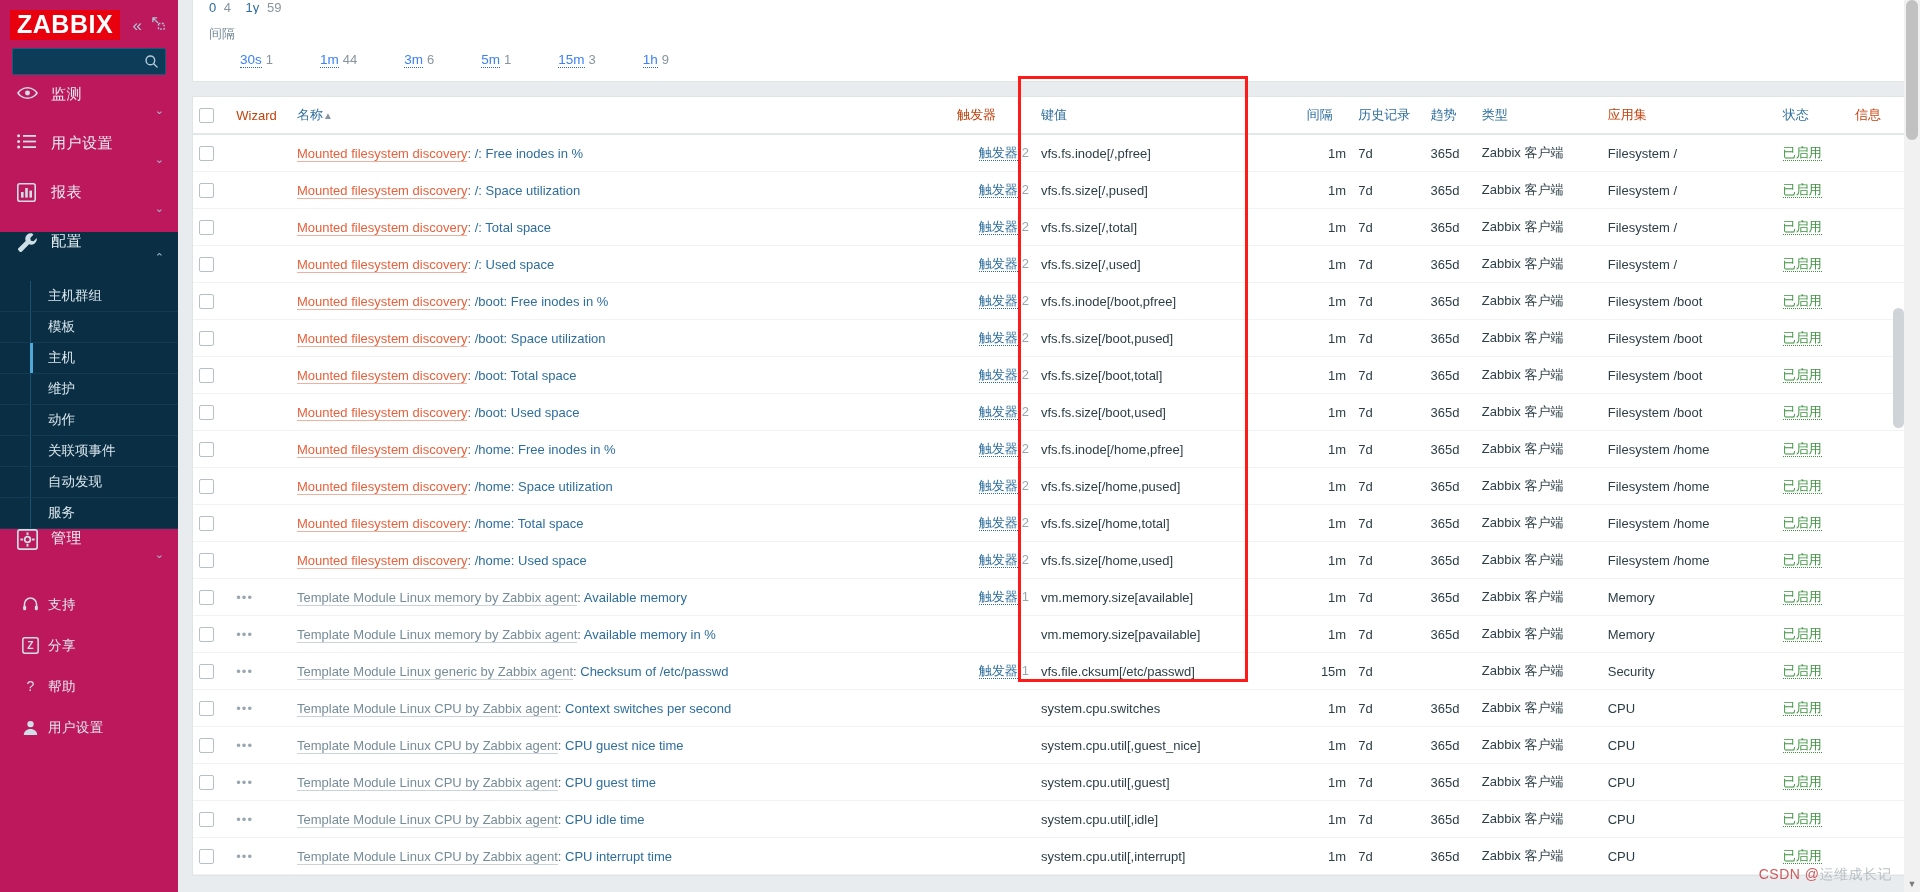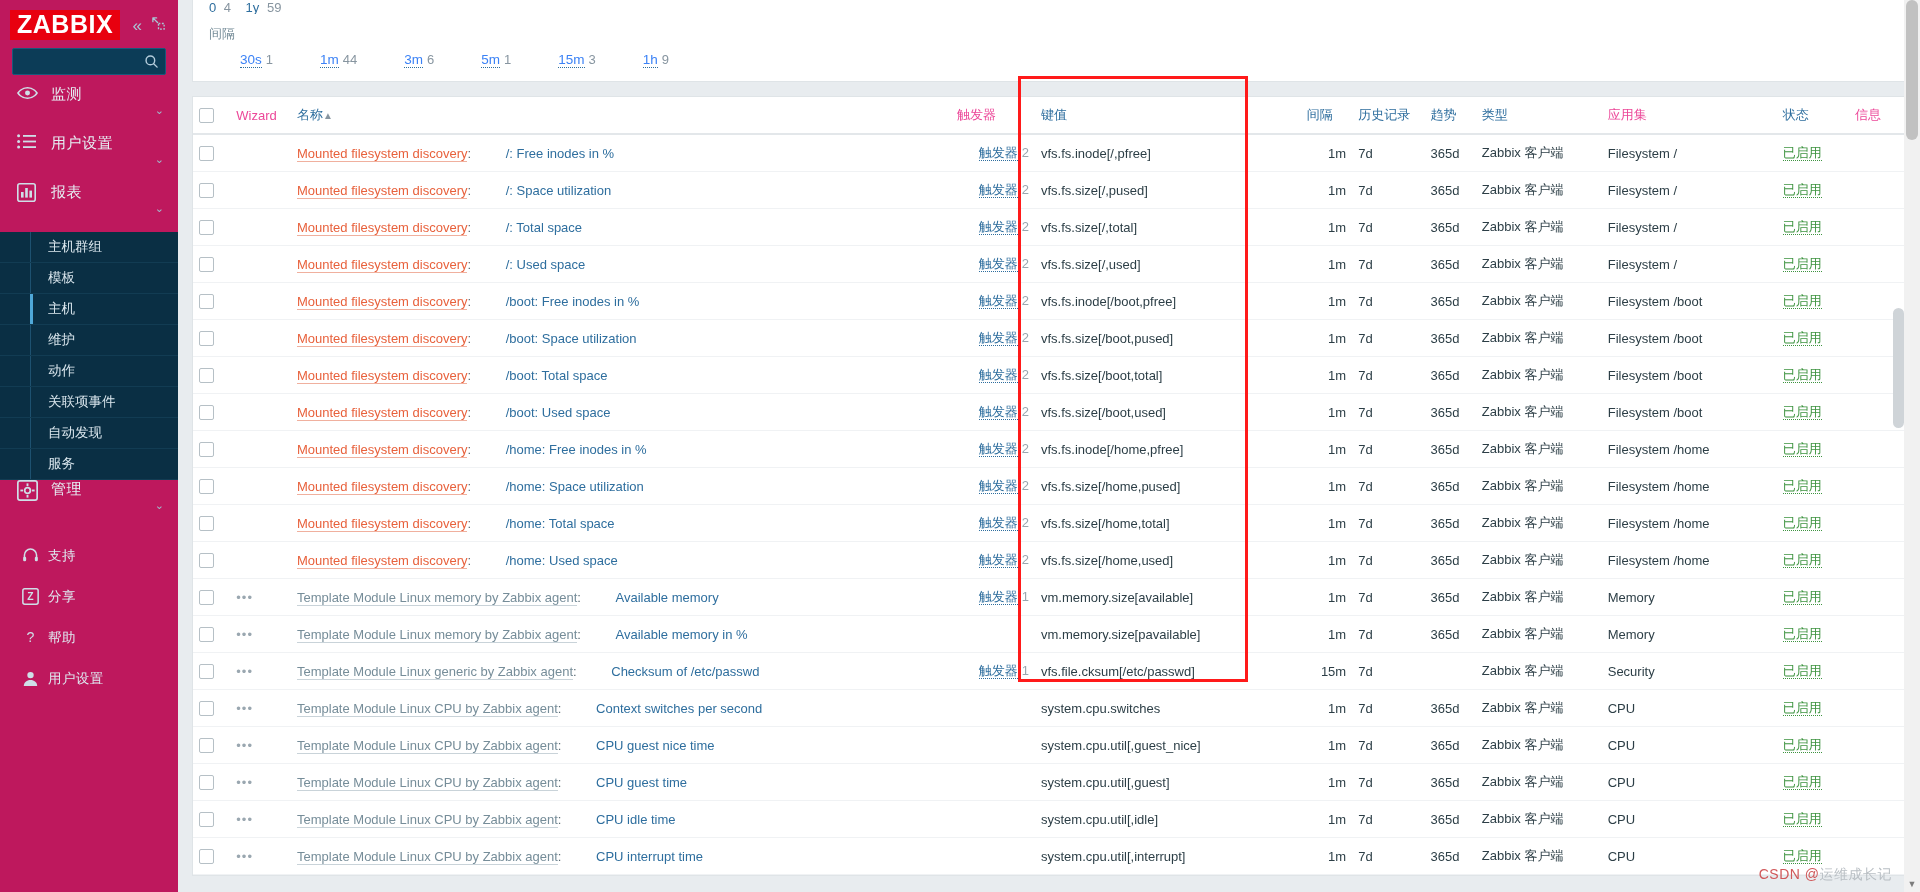--- a/index.html
+++ b/index.html
@@ -149,7 +149,7 @@
   table.items { width: 100%; border-collapse: collapse; table-layout: fixed; }
   table.items th {
     font-size: 13px; font-weight: normal;
-    color: #ec4899;
+    color: #c2410c;
     text-align: left;
     padding: 9px 6px 9px 6px;
     border-bottom: 2px solid #e3e7ea;

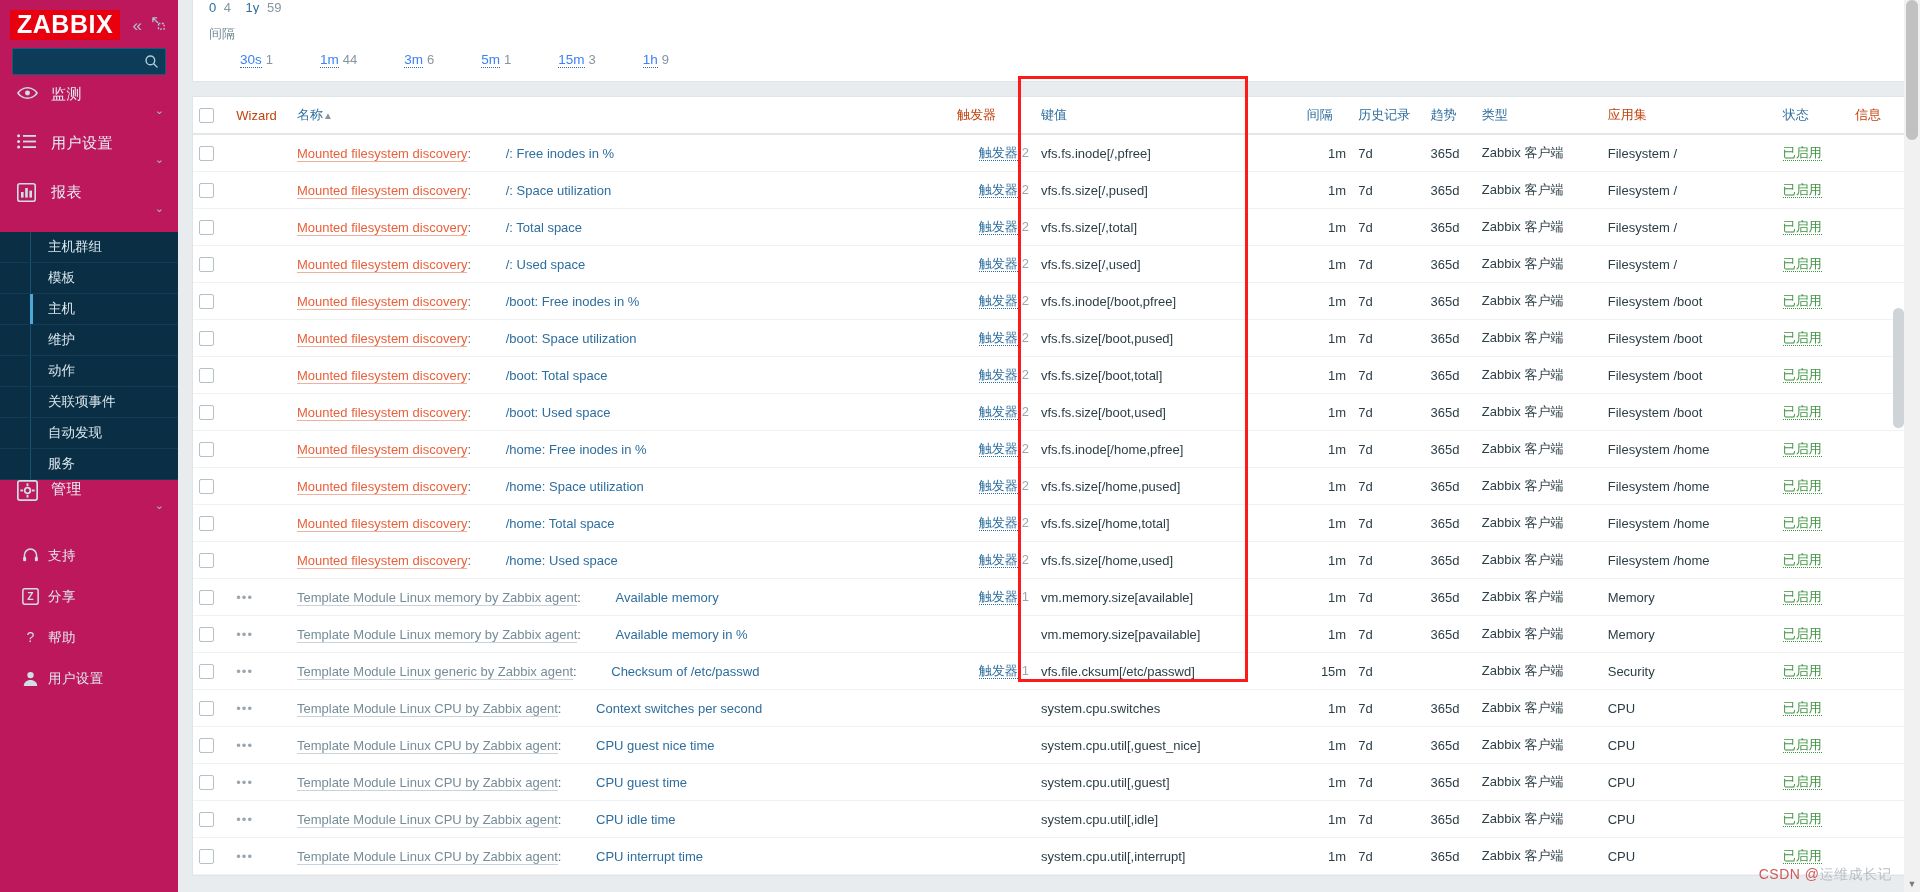--- a/index.html
+++ b/index.html
@@ -193,7 +193,7 @@
 
   .lnk-red   { color: #e8613c; border-bottom: 1px solid #f0b09e; text-decoration: none; }
   .lnk-gray  { color: #768d99; border-bottom: 1px solid #c9d3d9; text-decoration: none; }
-  .lnk-blue  { color: #2e6e9e; text-decoration: none; margin-left: 31px; }
+  .lnk-blue  { color: #2e6e9e; text-decoration: none; }
   .lnk-trig  { color: #2e6e9e; border-bottom: 1px dotted #2e6e9e; }
   .trig-num  { color: #9aa7b0; margin-left: 4px; }
   .state-en  { color: #3e9440; border-bottom: 1px dotted #3e9440; }

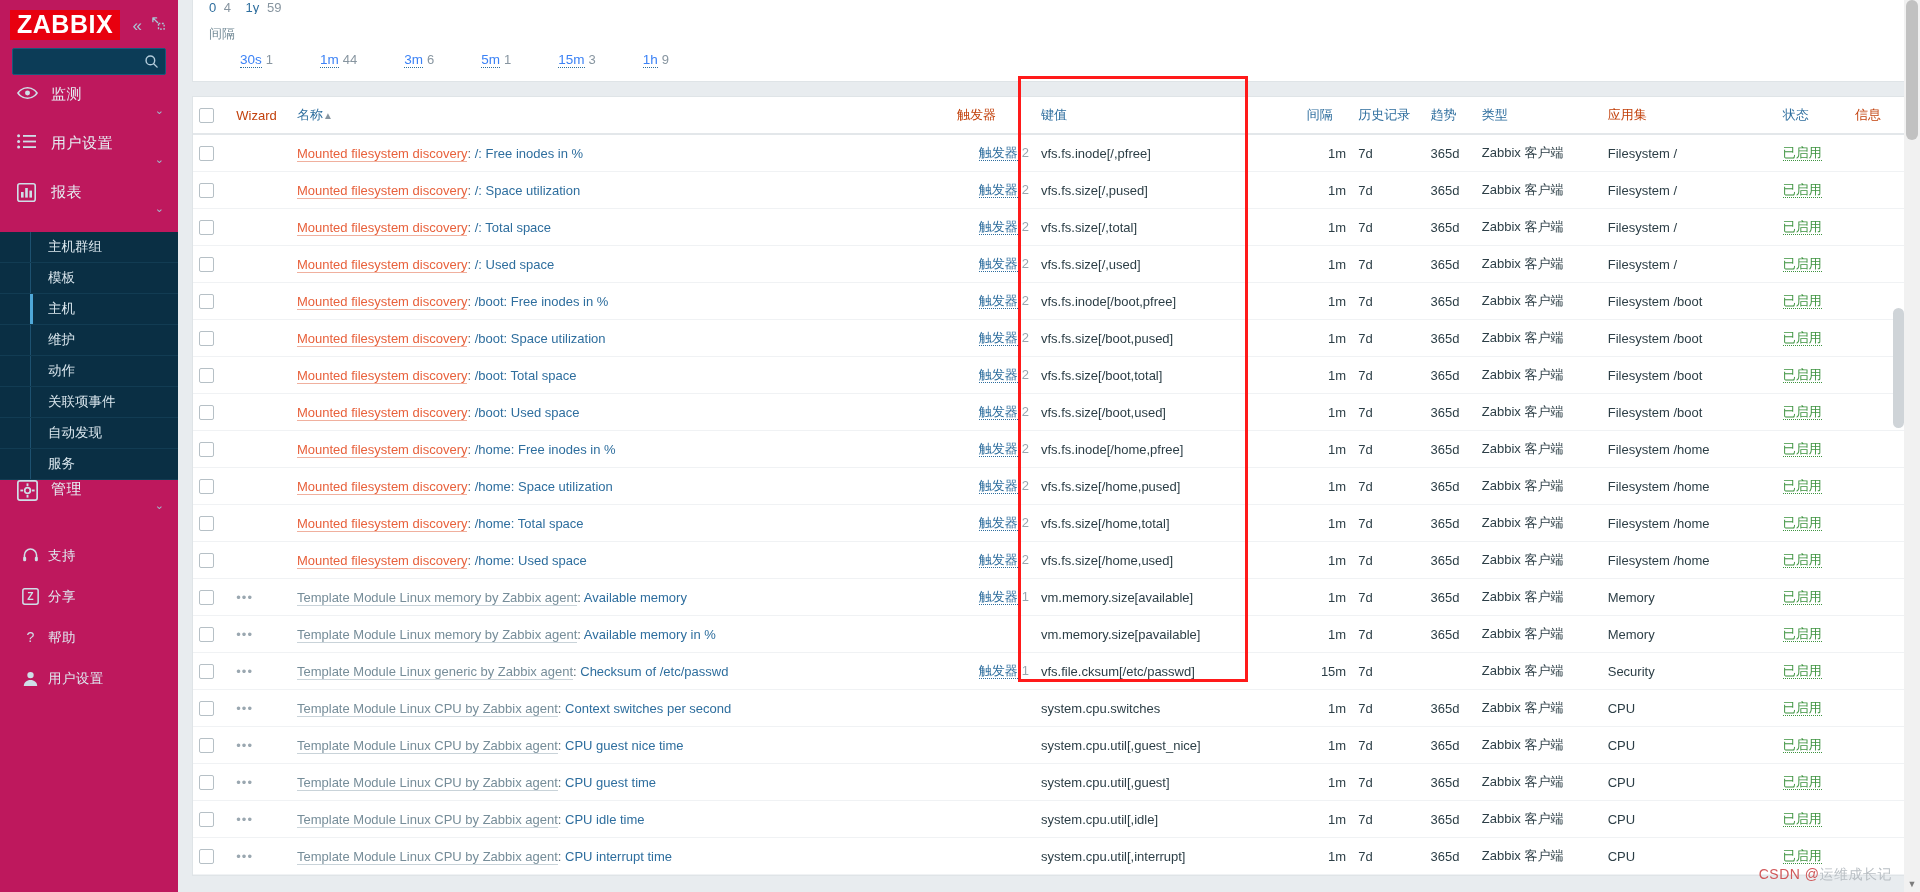--- a/index.html
+++ b/index.html
@@ -310,6 +310,15 @@
     <span class="nav-chev">⌄</span>
   </div>
 
+  <div class="nav-item active">
+    <span class="nav-ico">
+      <svg width="21" height="21" viewBox="0 0 22 22" fill="#cfdfe8">
+        <path d="M15.6 1.3a6 6 0 0 0-6.5 8.1L1.7 16.8a1.8 1.8 0 0 0 0 2.6l.9.9a1.8 1.8 0 0 0 2.6 0l7.4-7.4a6 6 0 0 0 8.1-6.5l-3.3 3.3-2.9-.6-.6-2.9 3.3-3.3z"></path>
+      </svg>
+    </span>
+    <span class="nav-label">配置</span>
+    <span class="nav-chev">⌃</span>
+  </div>
 
   <div class="submenu">
     <div class="sub-item">

